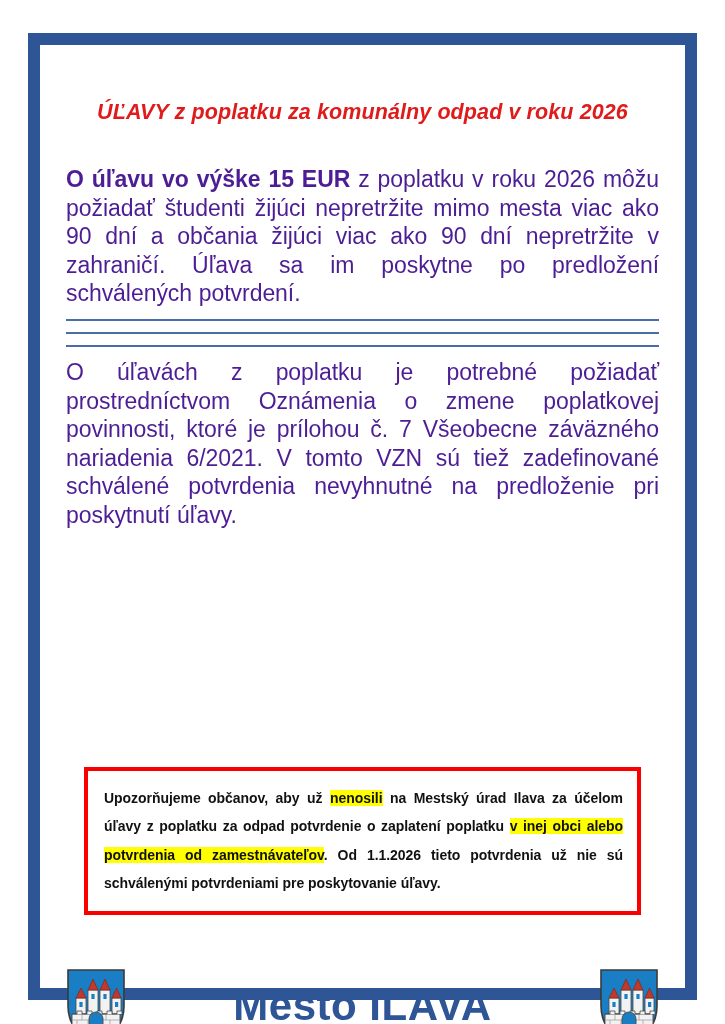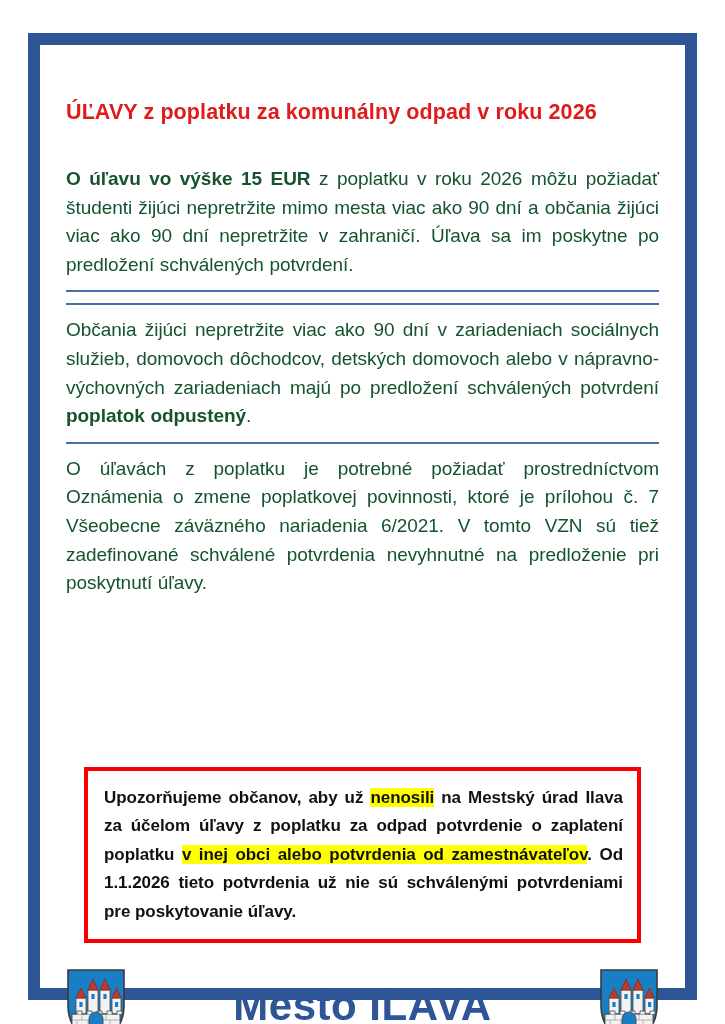--- a/index.html
+++ b/index.html
@@ -36,8 +36,9 @@
   .title {
     color: #e01b1b;
     font-weight: bold;
+    font-style: italic;
     font-size: 21.5px;
-    text-align: left;
+    text-align: center;
     letter-spacing: 0.1px;
     margin-top: 55px;
     margin-bottom: 12px;

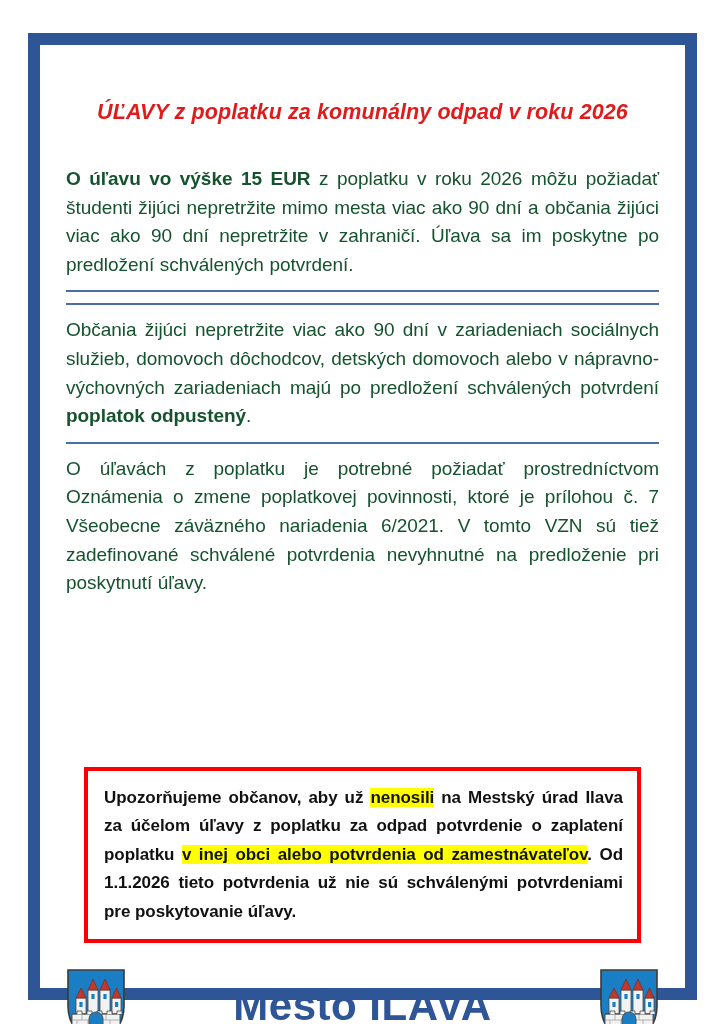--- a/index.html
+++ b/index.html
@@ -52,8 +52,8 @@
   p.para {
     margin: 0;
     text-align: justify;
-    color: #14532d;
-    font-size: 19px;
+    color: #4c1d95;
+    font-size: 23px;
     line-height: 28.6px;
     letter-spacing: -0.05px;
     word-spacing: 0.4px;

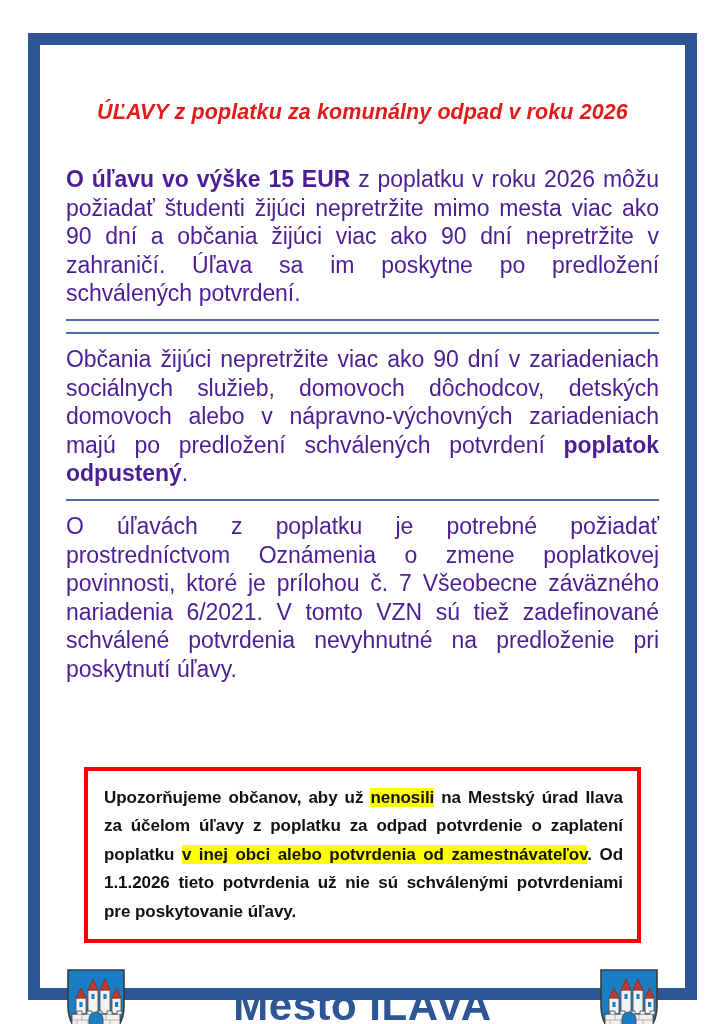--- a/index.html
+++ b/index.html
@@ -131,7 +131,6 @@
 
       <hr class="sep">
 
-      <p class="para"><span>Občania žijúci nepretržite viac ako 90 dní v zariadeniach sociálnych služieb, domovoch dôchodcov, detských domovoch alebo v nápravno-výchovných zariadeniach majú po predložení schválených potvrdení </span><b>poplatok odpustený</b><span>.</span></p>
 
       <hr class="sep">
 

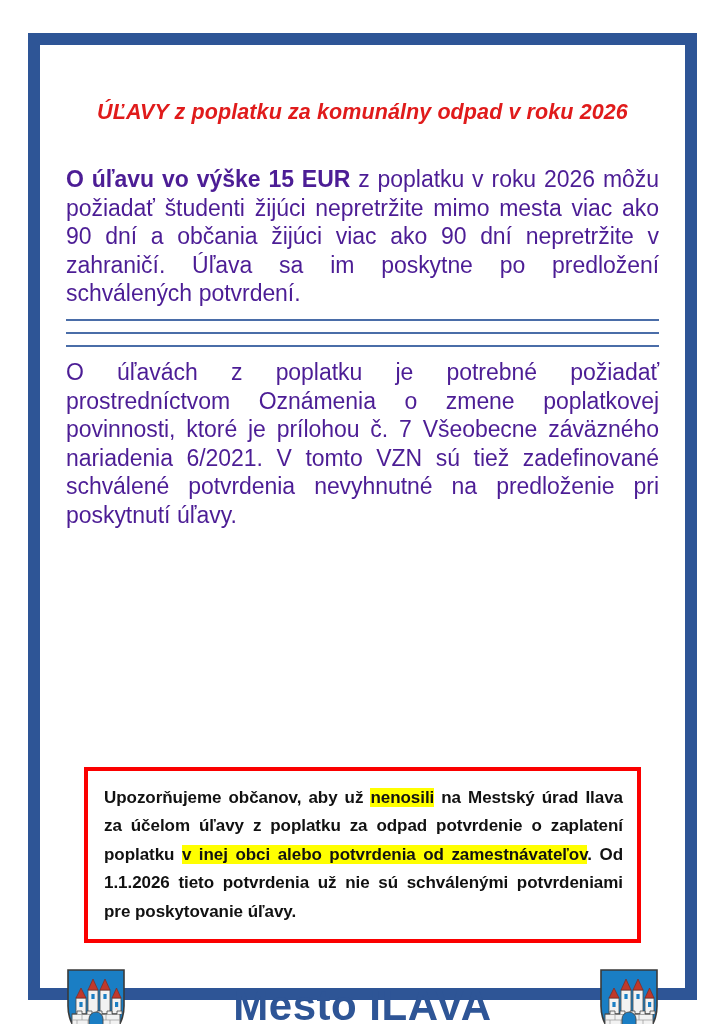--- a/index.html
+++ b/index.html
@@ -82,7 +82,7 @@
     margin: 0;
     text-align: justify;
     font-weight: bold;
-    font-size: 17px;
+    font-size: 14px;
     line-height: 28.4px;
     color: #111111;
     letter-spacing: -0.05px;

